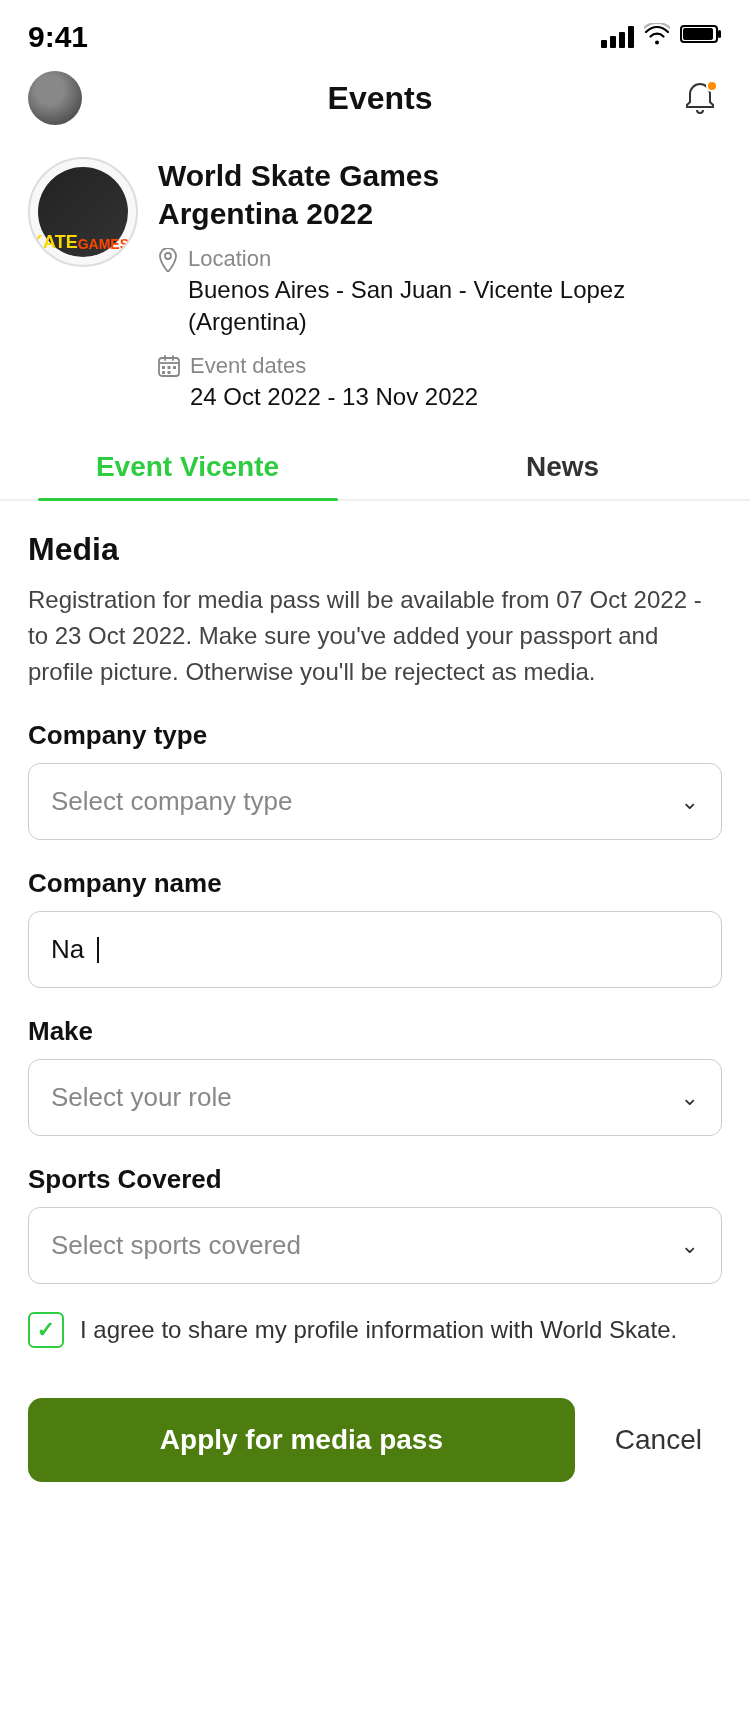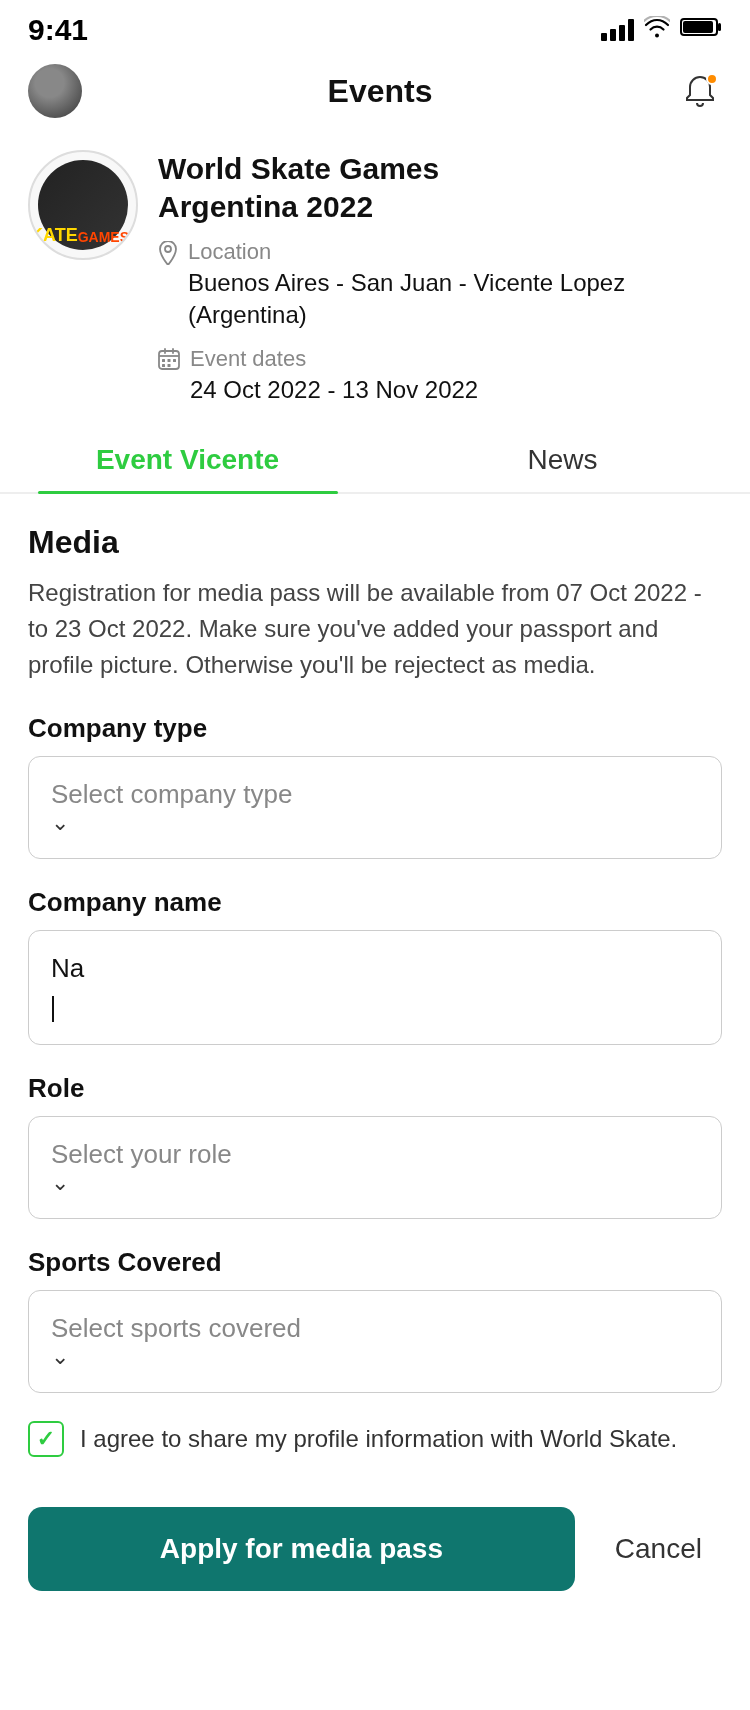--- a/index.html
+++ b/index.html
@@ -19,6 +19,7 @@
       align-items: center;
       padding: 14px 28px 8px 28px;
       height: 54px;
+      margin-top: 7px;
     }
     .status-time {
       font-size: 30px;

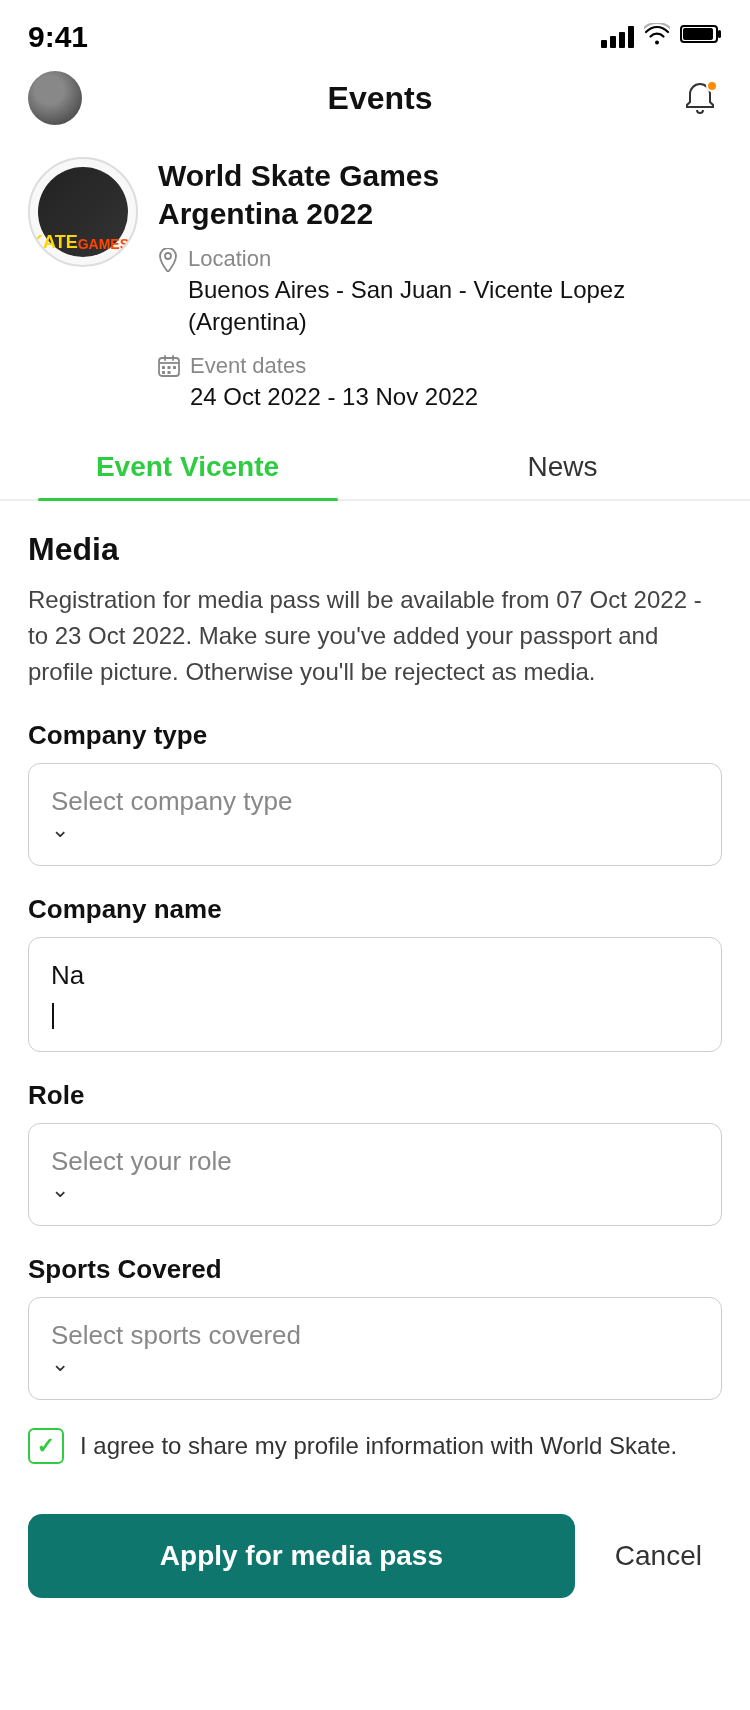--- a/index.html
+++ b/index.html
@@ -175,7 +175,7 @@
       text-align: center;
       padding: 18px 0 16px 0;
       font-size: 28px;
-      font-weight: 400;
+      font-weight: 700;
       color: #333;
       position: relative;
       cursor: pointer;

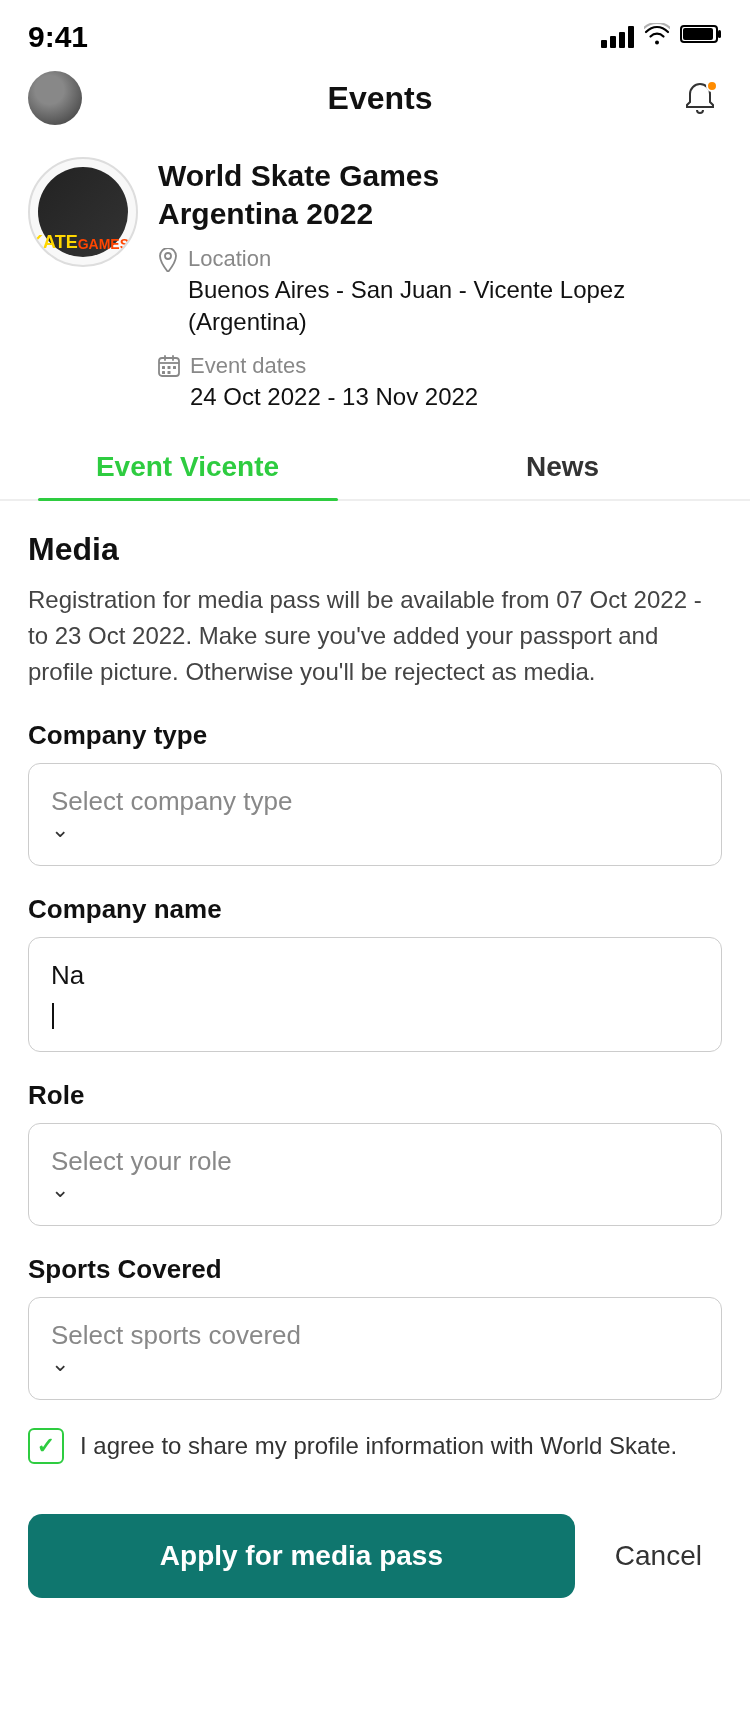--- a/index.html
+++ b/index.html
@@ -232,10 +232,9 @@
       color: #888;
       background: #fff;
       display: flex;
-      align-items: flex-start;
+      align-items: center;
       justify-content: space-between;
       cursor: pointer;
-      flex-direction: column;
     }
     .input-box {
       color: #111;

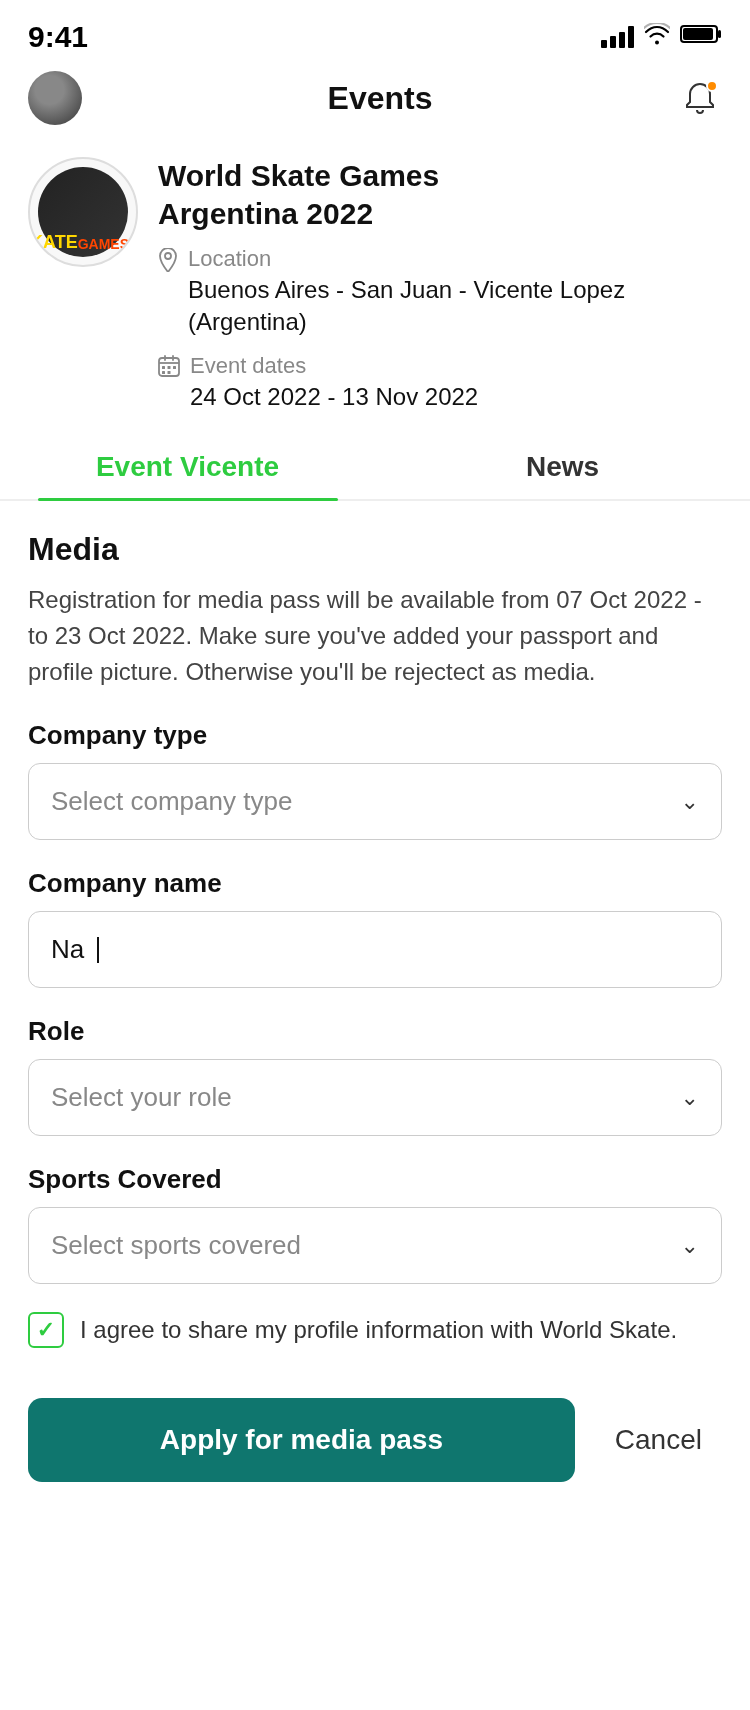--- a/index.html
+++ b/index.html
@@ -440,7 +440,7 @@
   </div>
 
   <div class="field-group">
-    <span class="field-label">Role</span>
+    <span class="field-label">Make</span>
     <div class="select-box">
       <span>Select your role</span>
       <span class="chevron">⌄</span>

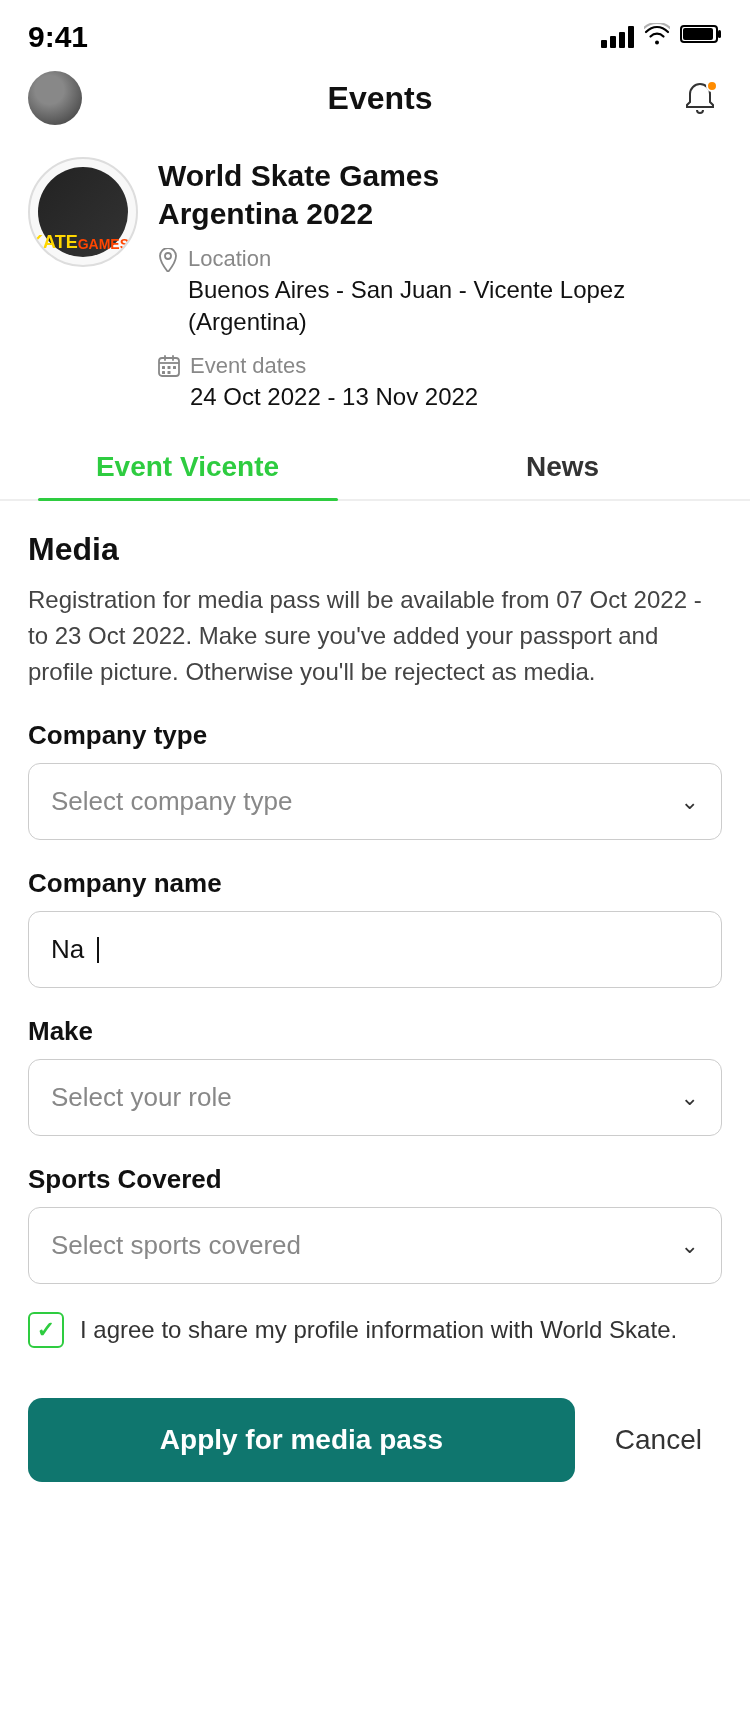--- a/index.html
+++ b/index.html
@@ -294,7 +294,7 @@
     }
     .btn-primary {
       flex: 1;
-      background: #0f766e;
+      background: #4d7c0f;
       color: #fff;
       border: none;
       border-radius: 14px;

